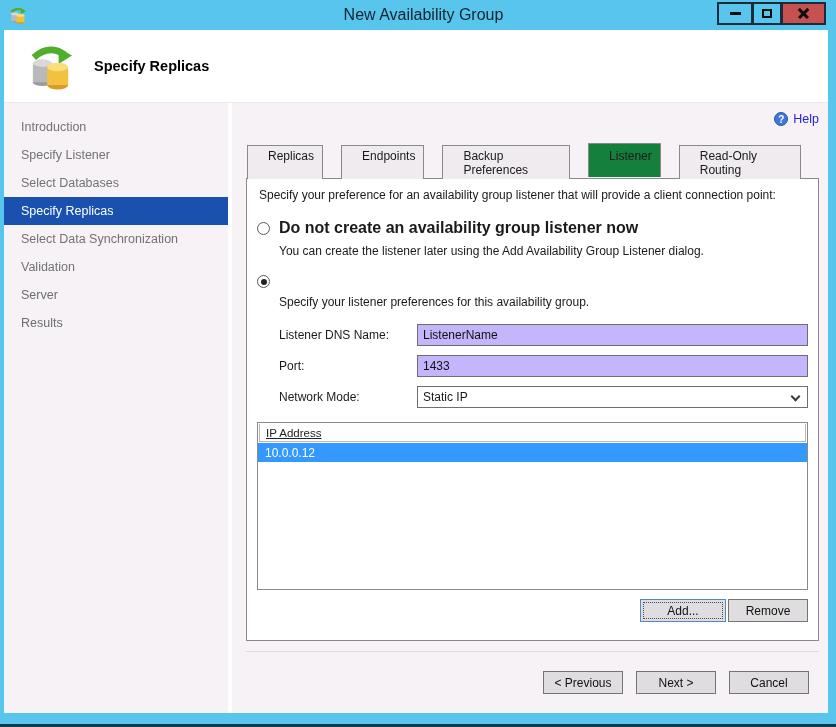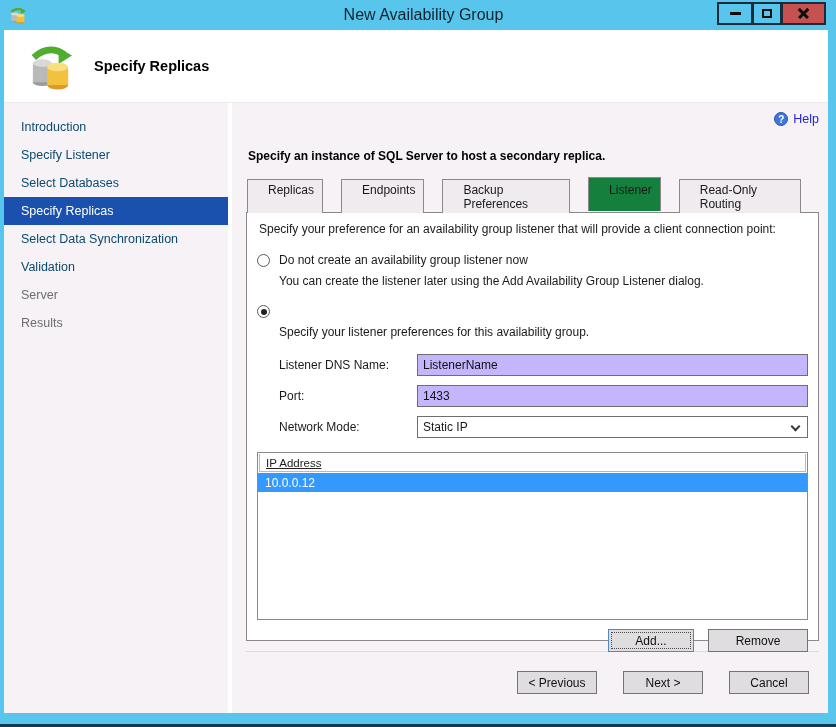--- a/index.html
+++ b/index.html
@@ -49,7 +49,7 @@
   
   .sidebar{ width:224px; flex:none; padding-top:10px; background:#F6F2F6; }
   .nav-item{ height:28px; line-height:28px; padding-left:17px; font-size:12.5px; white-space:nowrap; }
-  .nav-item.link{ color:#0c4a6e; cursor:pointer; }
+  .nav-item.link{ color:#737373; cursor:pointer; }
   .nav-item.selected{ background:#1B51AE; color:#ffffff; cursor:default; }
   .nav-item.disabled{ color:#6D6D6D; cursor:default; }
   .vdivider{ width:4px; background:#ffffff; flex:none; }

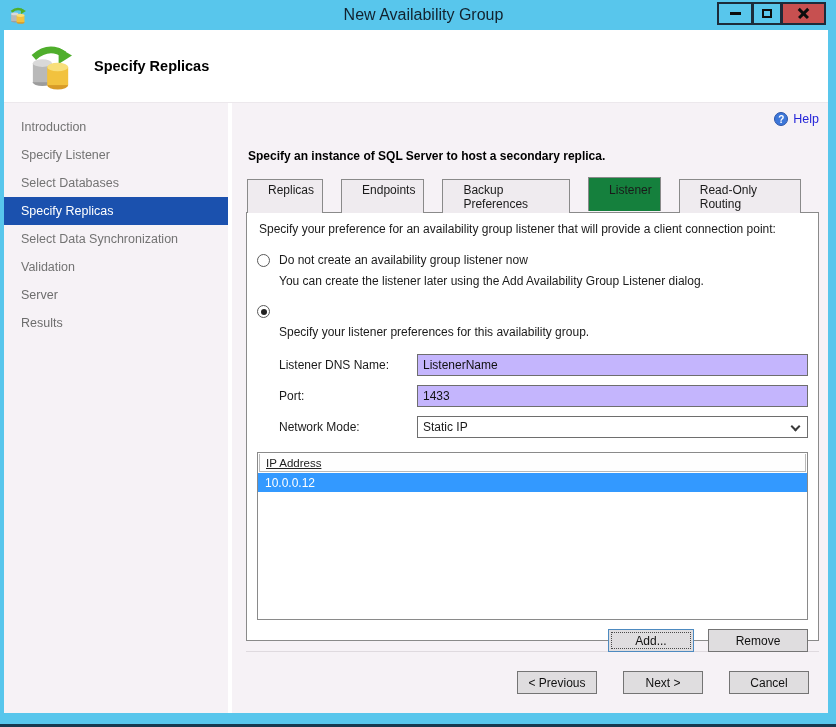--- a/index.html
+++ b/index.html
@@ -207,7 +207,6 @@
           <span class="help-label">Help</span>
         </div>
 
-        <div class="instruction">Specify an instance of SQL Server to host a secondary replica.</div>
 
         <div class="tabs">
           <div class="tab">Replicas</div>

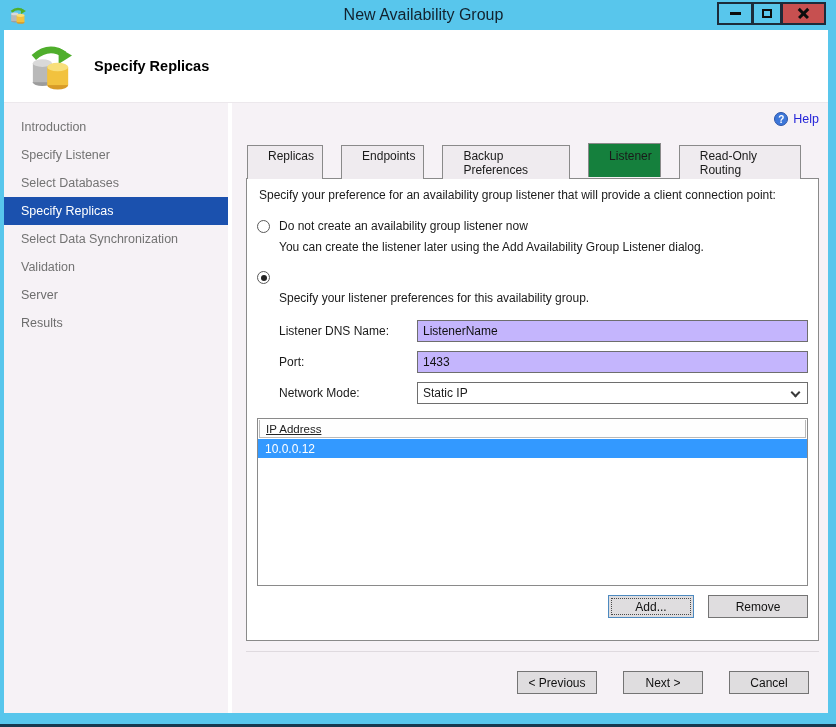--- a/index.html
+++ b/index.html
@@ -92,7 +92,7 @@
     display:flex; align-items:center; justify-content:center; flex:none; cursor:pointer;
   }
   .radio.checked::after{ content:""; width:6px; height:6px; border-radius:50%; background:#232323; }
-  .option-label{ font-weight:normal; font-size:12px; cursor:pointer; }
+  .option-label{ font-weight:bold; font-size:16px; cursor:pointer; }
   .option-desc{ margin:7px 0 0 22px; font-size:12px; }
 
   

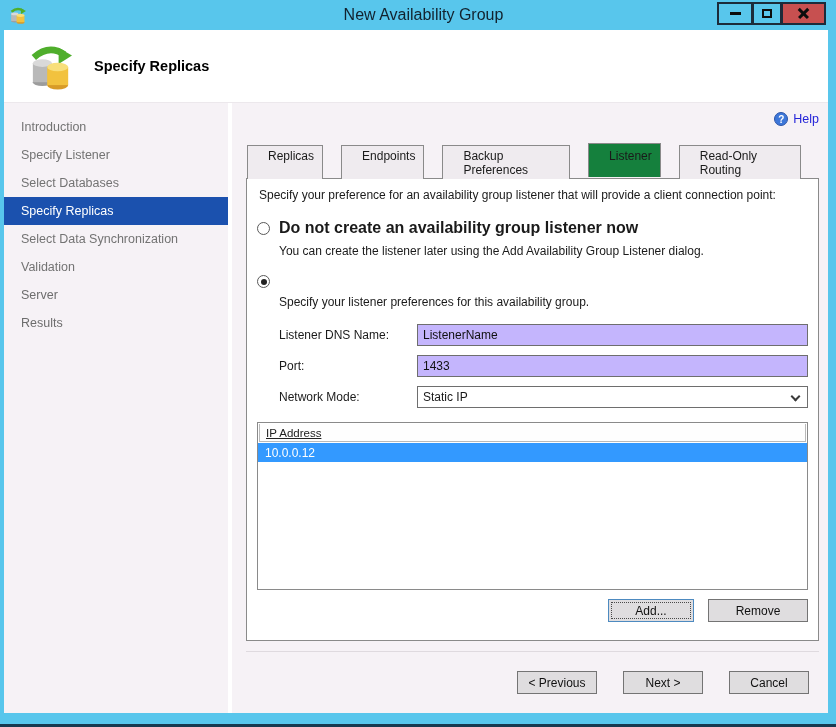--- a/index.html
+++ b/index.html
@@ -125,7 +125,7 @@
     height:23px; background:#DFDDDF; border:1px solid #747474; font-size:12px; color:#111;
     font-family:"Liberation Sans","DejaVu Sans",sans-serif; cursor:pointer;
   }
-  .panel-btn-row{ display:flex; justify-content:flex-end; gap:14px; margin-top:9px; padding-bottom:9px; flex:none; }
+  .panel-btn-row{ display:flex; justify-content:flex-end; gap:2px; margin-top:9px; padding-bottom:9px; flex:none; }
   .btn.add{ width:86px; border-color:#4D8AC0; outline:1px dotted #4a4a4a; outline-offset:-4px; }
   .btn.remove{ width:100px; }
 

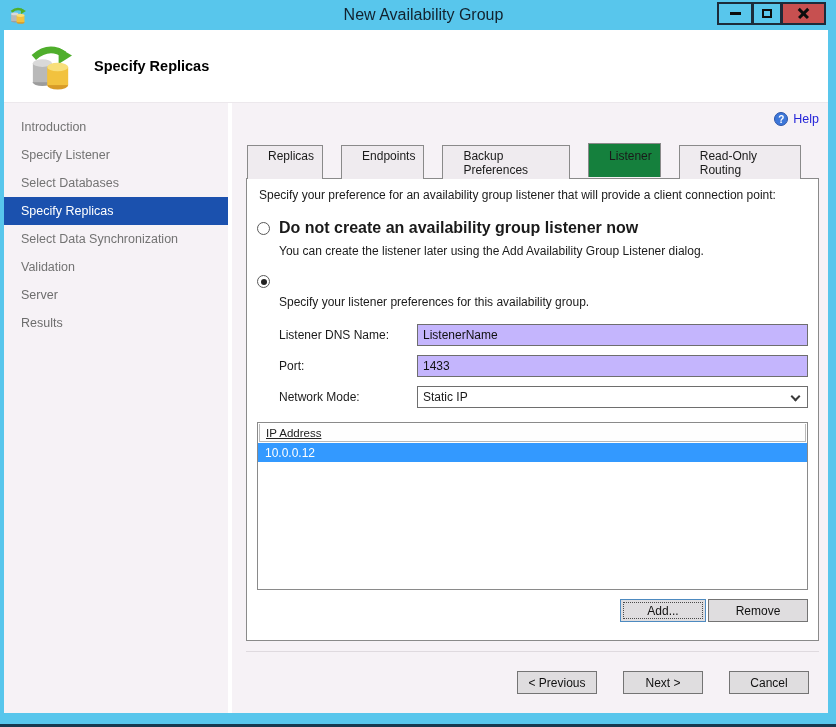--- a/index.html
+++ b/index.html
@@ -127,7 +127,7 @@
   }
   .panel-btn-row{ display:flex; justify-content:flex-end; gap:2px; margin-top:9px; padding-bottom:9px; flex:none; }
   .btn.add{ width:86px; border-color:#4D8AC0; outline:1px dotted #4a4a4a; outline-offset:-4px; }
-  .btn.remove{ width:100px; }
+  .btn.remove{ width:80px; }
 
   
   .footer{

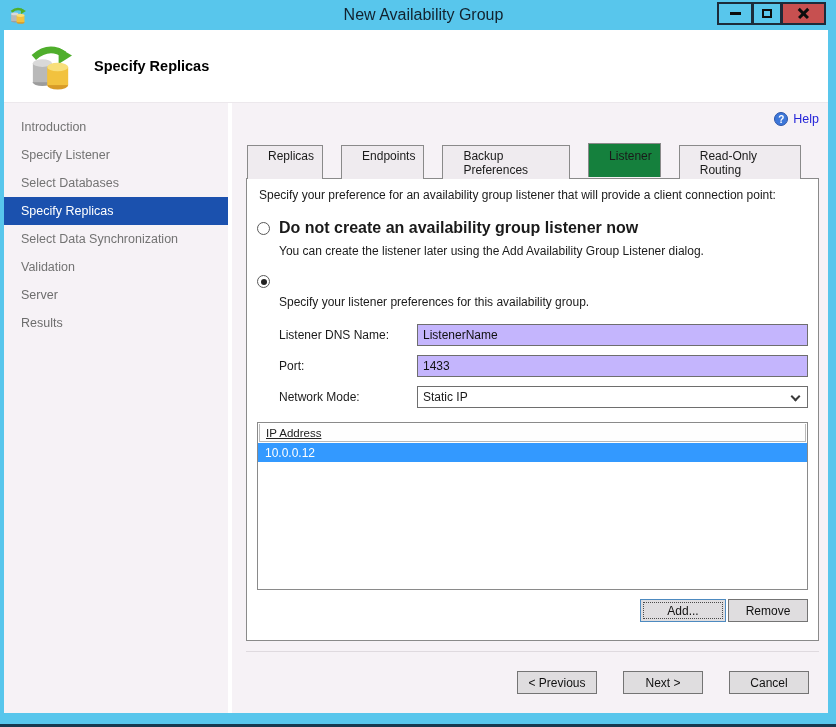--- a/index.html
+++ b/index.html
@@ -132,7 +132,7 @@
   
   .footer{
     flex:none; height:62px; margin-top:10px; border-top:1px solid #DFDADF;
-    display:flex; align-items:center; justify-content:flex-end; gap:26px; padding-right:10px;
+    display:flex; align-items:center; justify-content:flex-end; gap:13px; padding-right:10px;
   }
   .btn.nav-btn{ width:80px; }
 </style>

